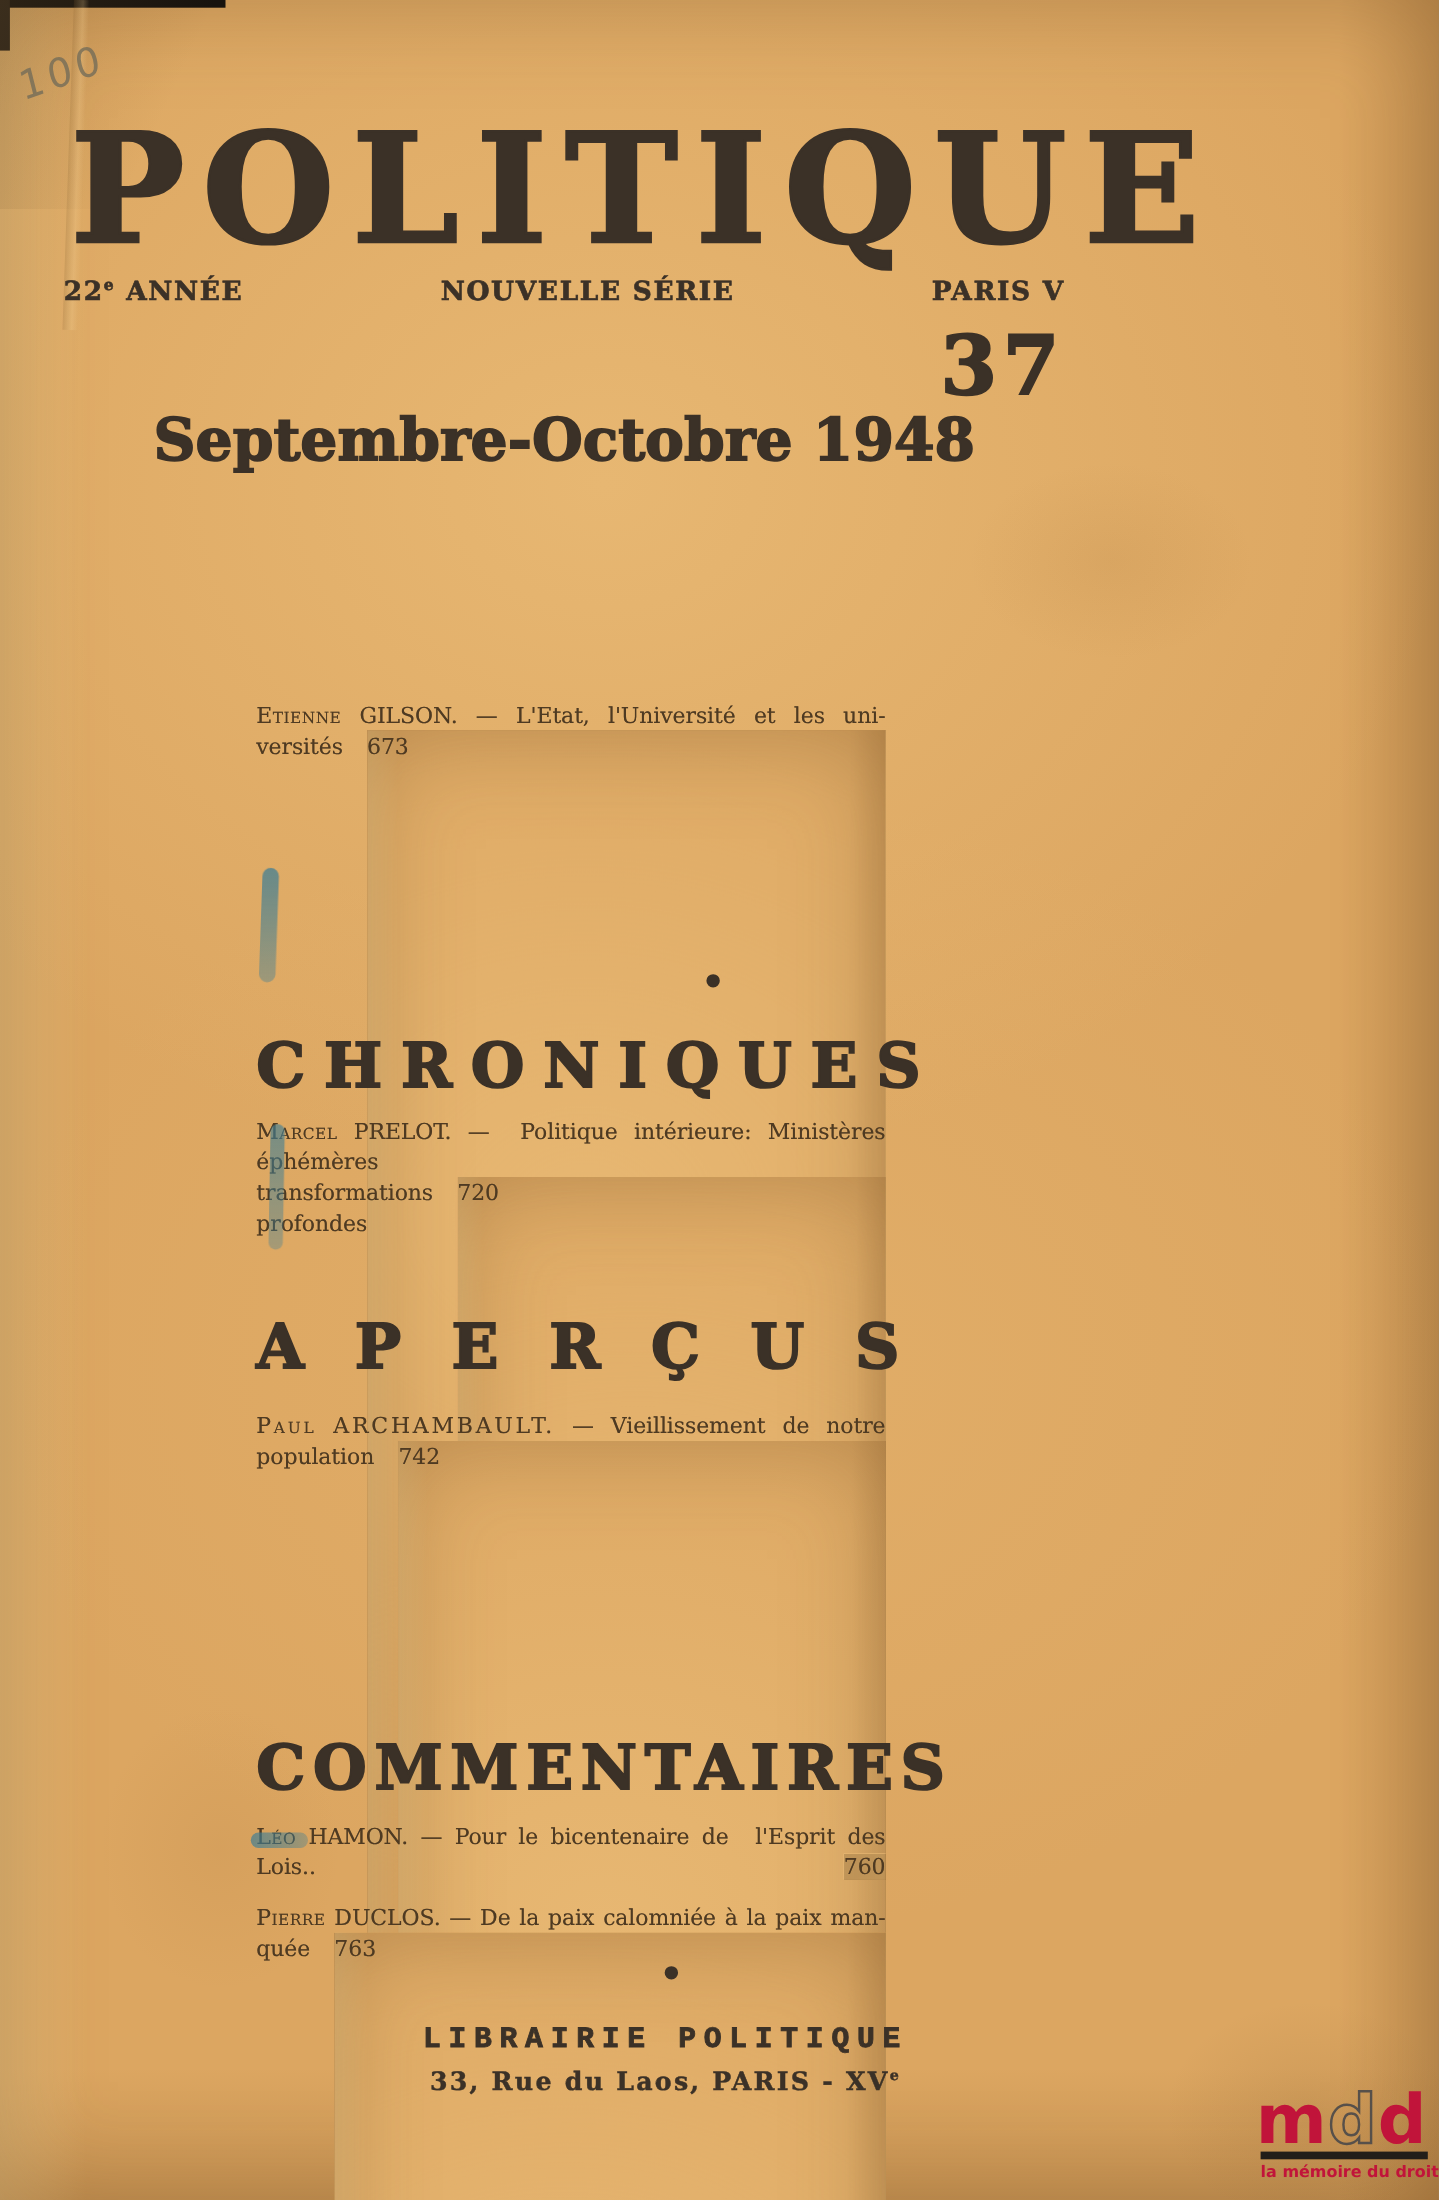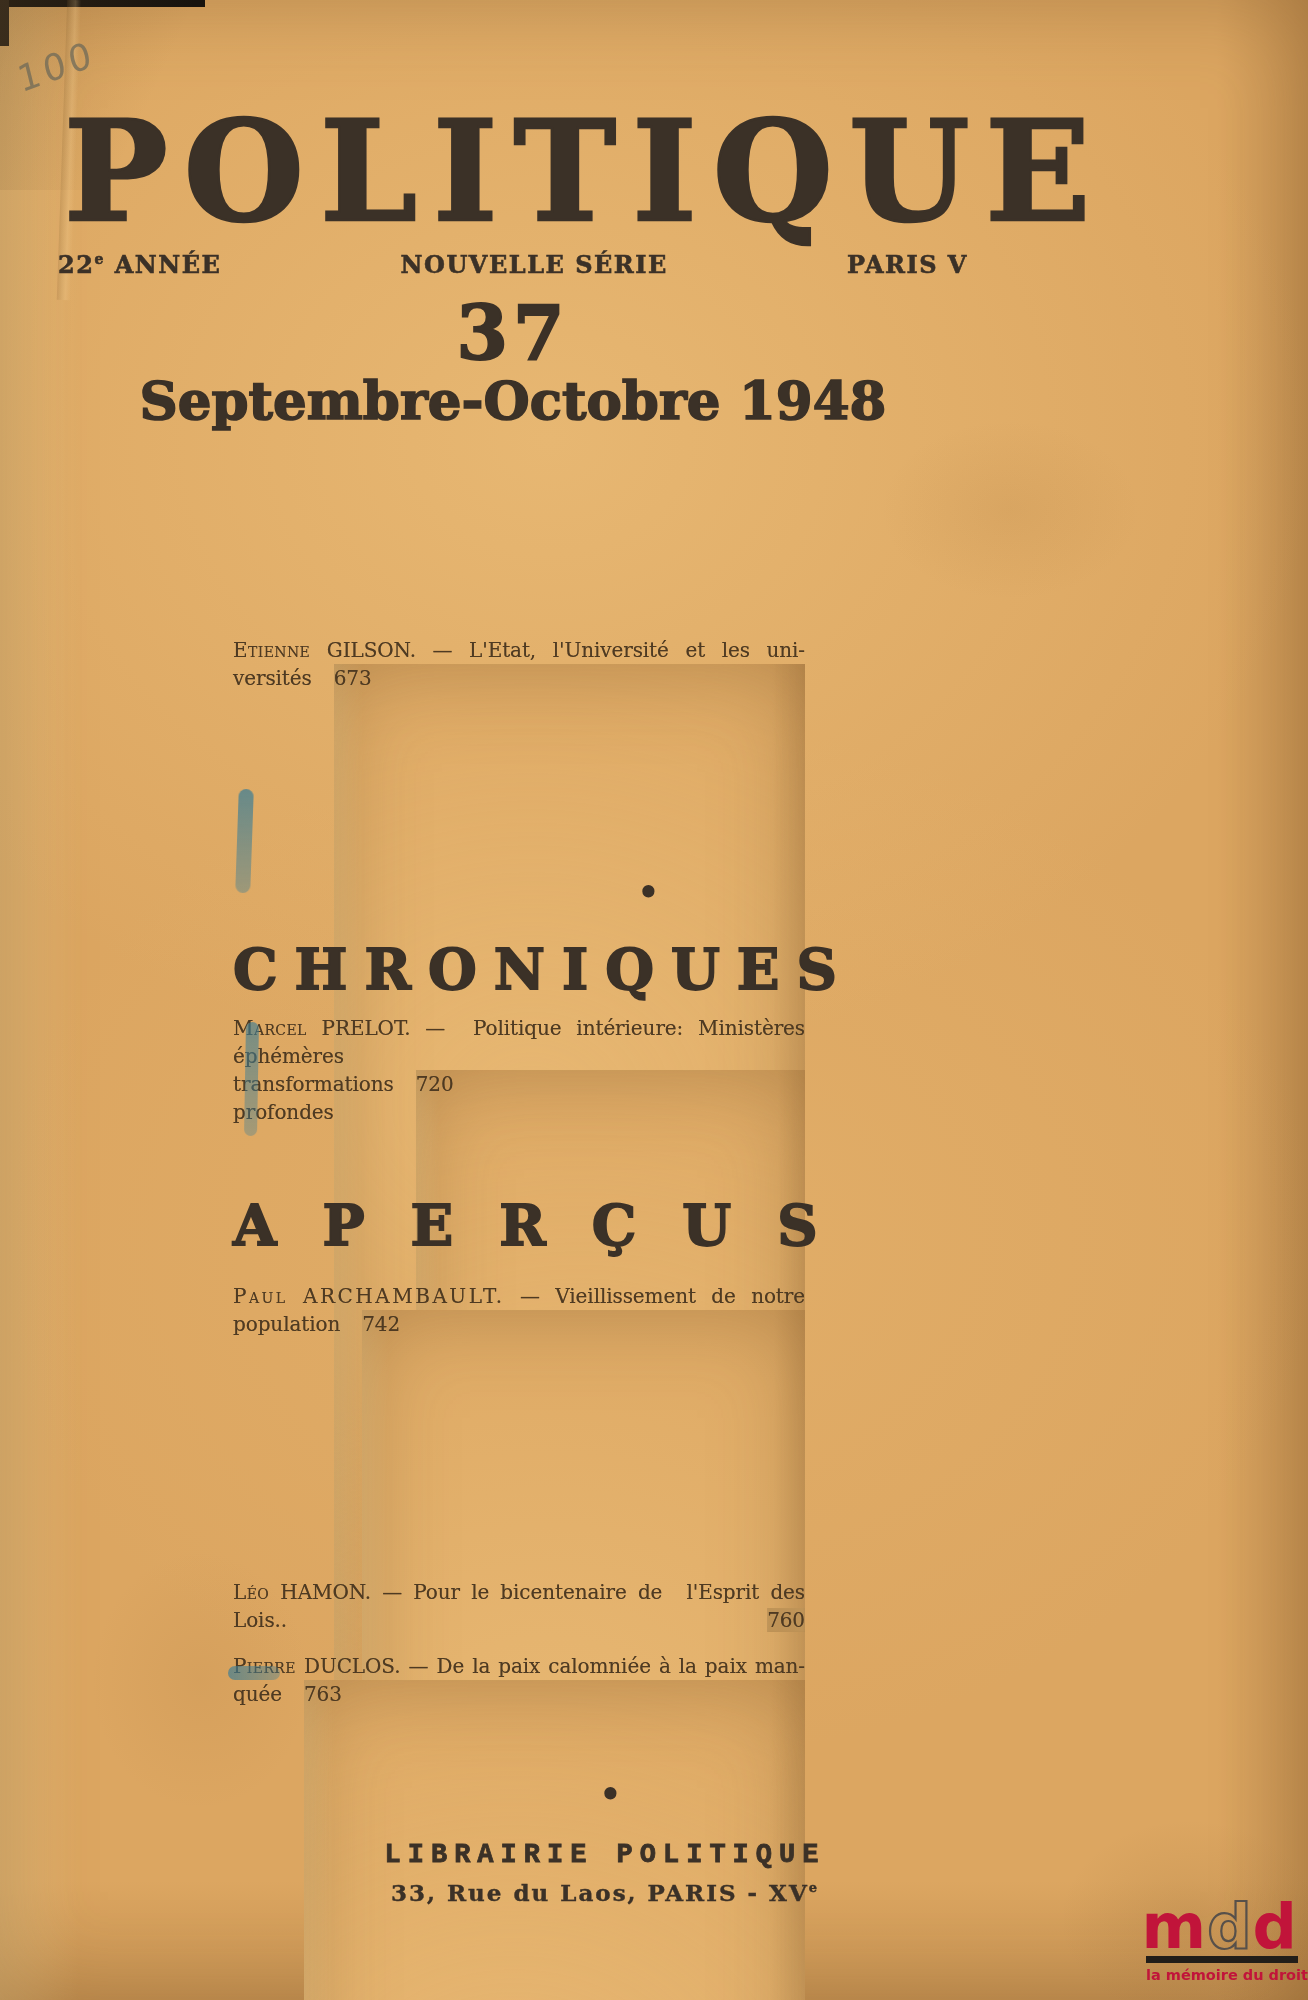--- a/index.html
+++ b/index.html
@@ -62,7 +62,7 @@
   }
   .subrow sup{font-size:14px;}
   .issue-no{
-    position:absolute;left:58px;top:296px;width:910px;text-align:center;
+    position:absolute;left:58px;top:296px;width:910px;text-align:right;
     font-size:74px;font-weight:bold;color:var(--ink,#3b3127);letter-spacing:5px;
     -webkit-text-stroke:2px var(--ink,#3b3127);line-height:1;
   }

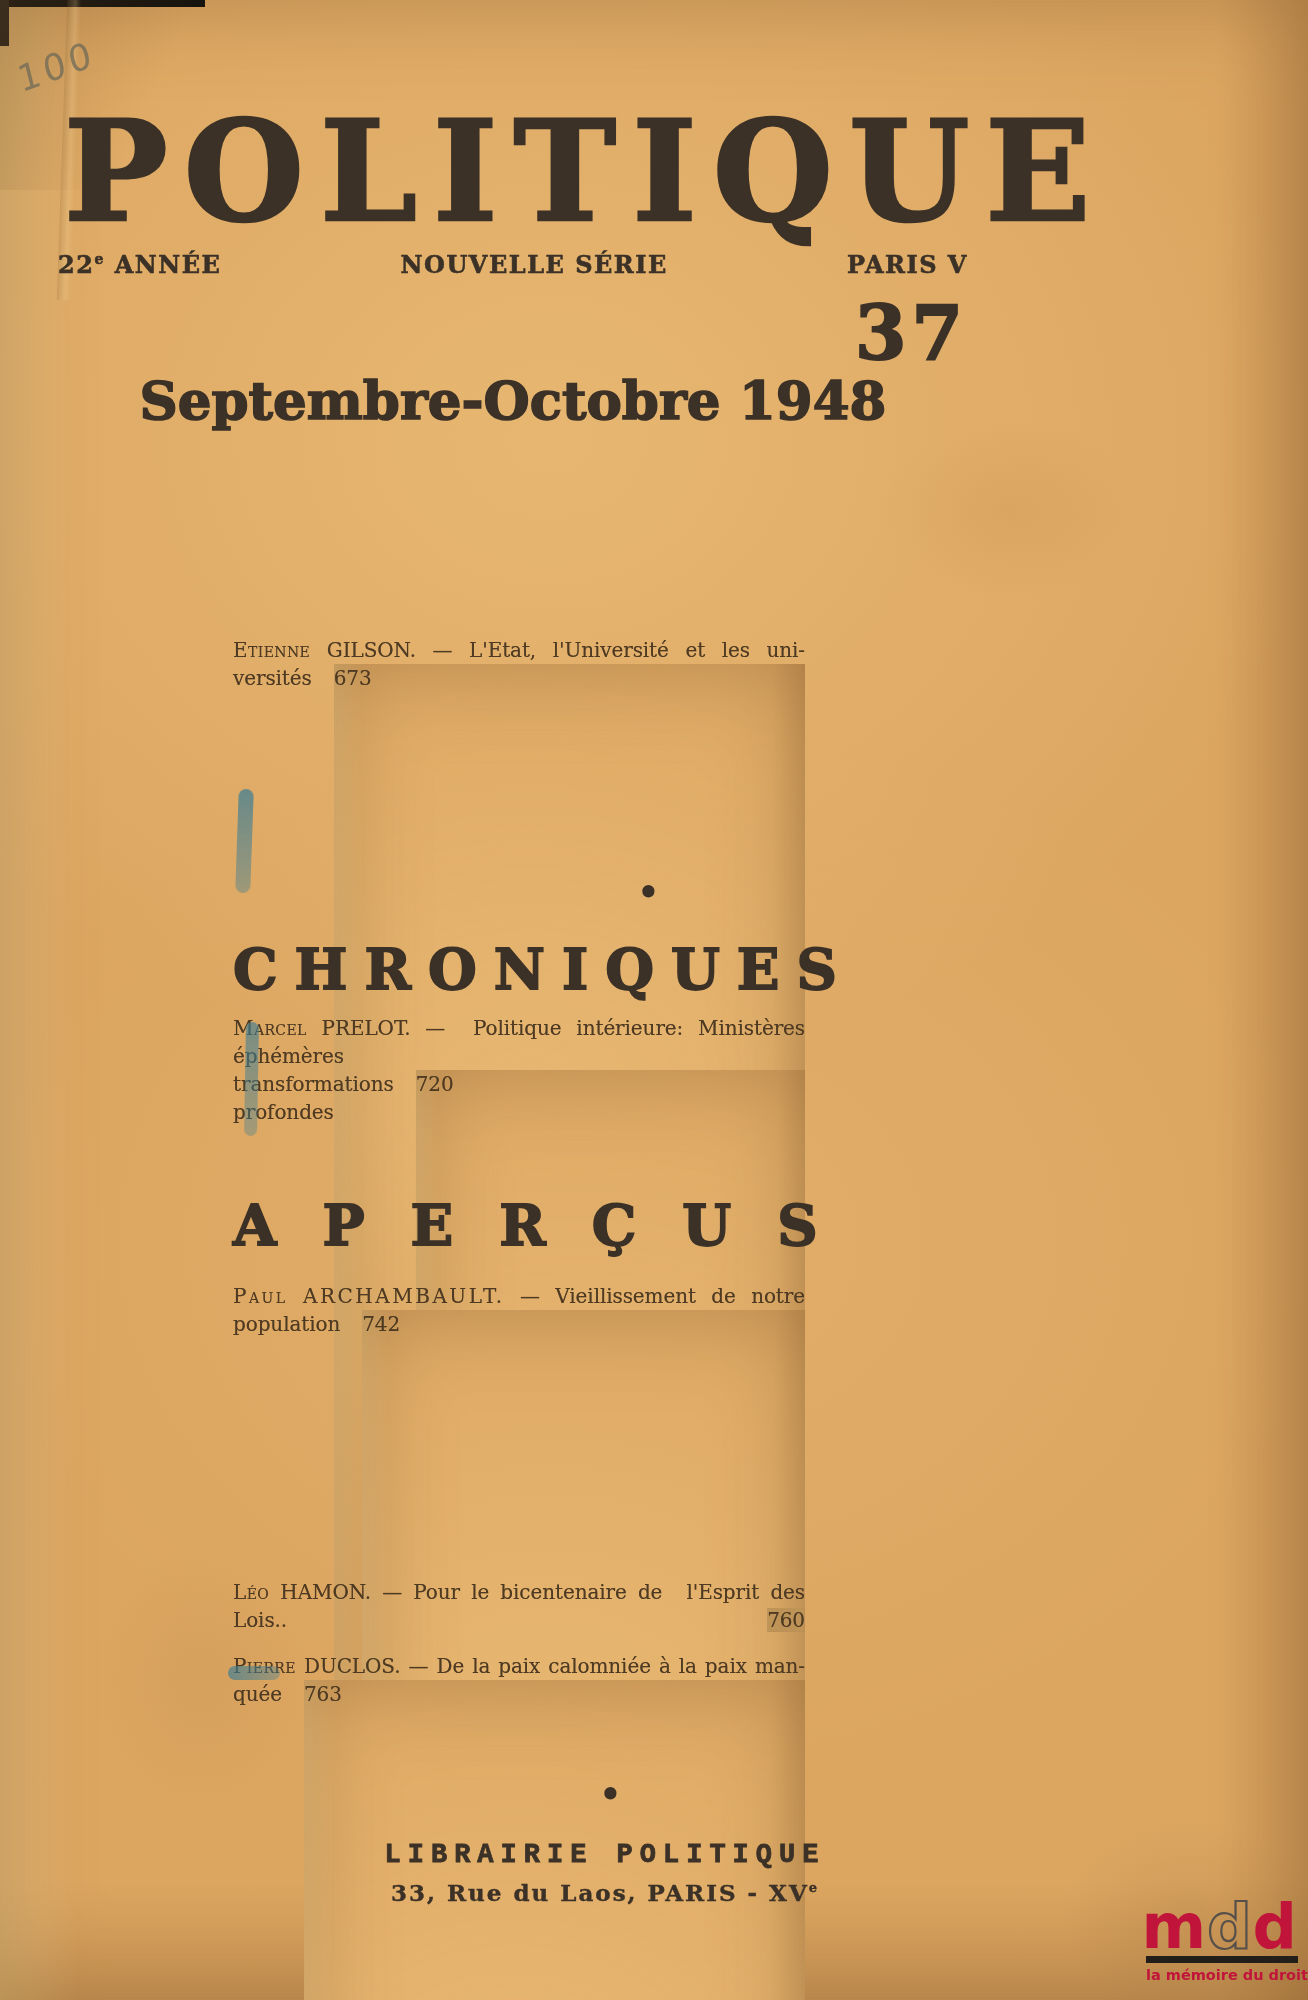--- a/index.html
+++ b/index.html
@@ -178,6 +178,7 @@
         </div>
       </div>
       <div class="toc-section sec3">
+        <div class="heading">COMMENTAIRES</div>
         <div class="entry">
           <div class="l1"><span class="sc">Léo</span> <span class="caps">HAMON.</span> <span class="dash">—</span> <span class="t">Pour le bicentenaire de </span><span class="it">l'Esprit des Lois</span><span class="t">..</span> <span class="page">760</span></div>
         </div>

